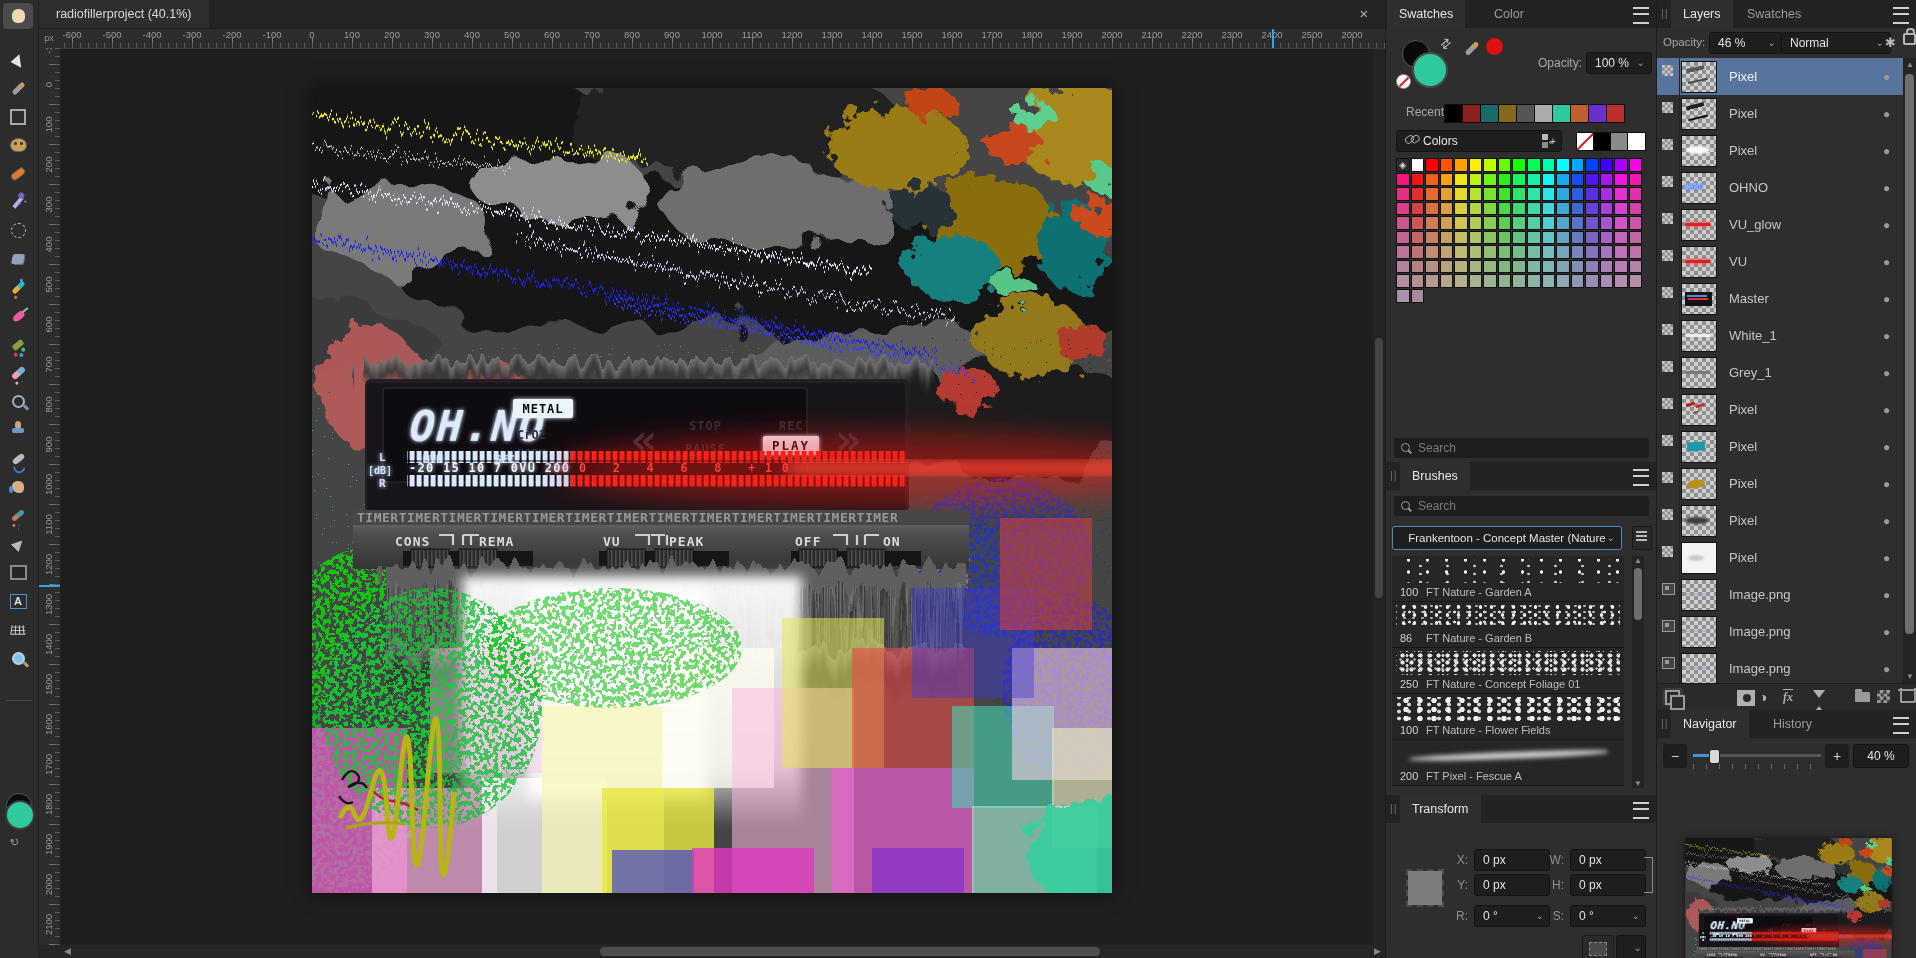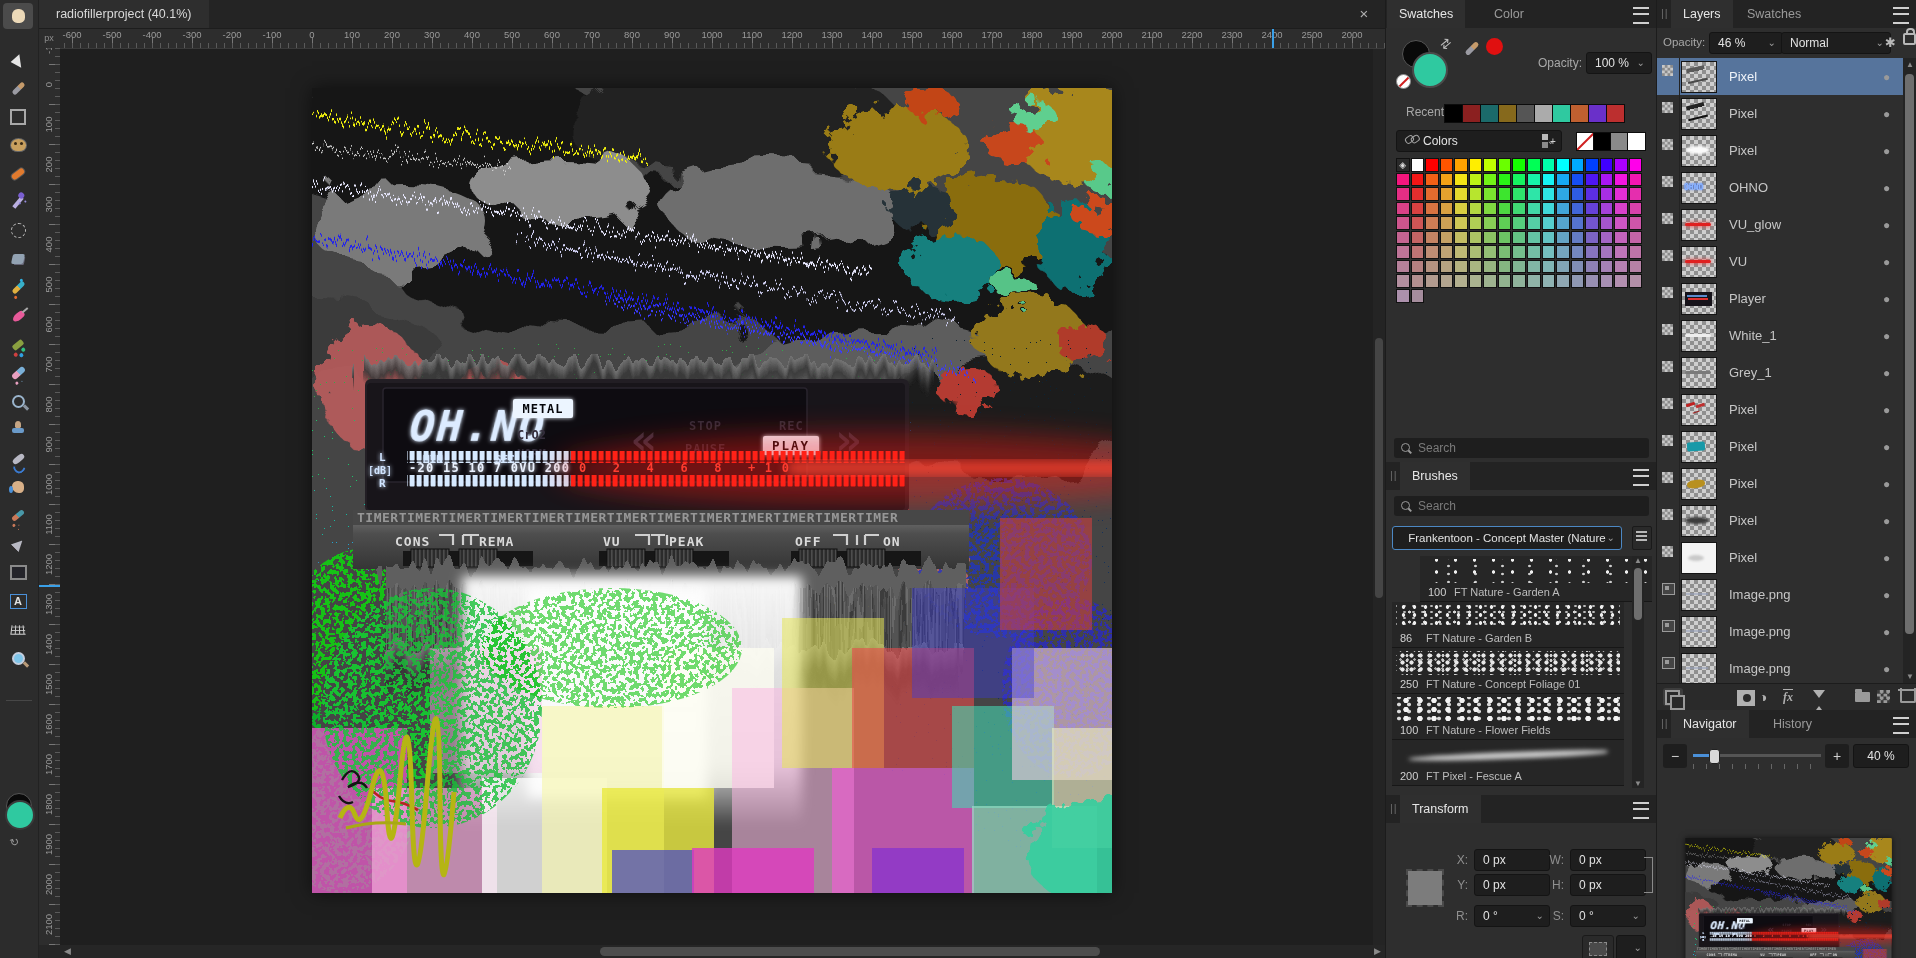--- a/index.html
+++ b/index.html
@@ -1004,7 +1004,7 @@
         </span>
         <span class="lthumb lt lt-player"></span>
 
-        <span class="lname">Player</span>
+        <span class="lname">Master</span>
 
         <span class="ldot">●</span>
       </div>

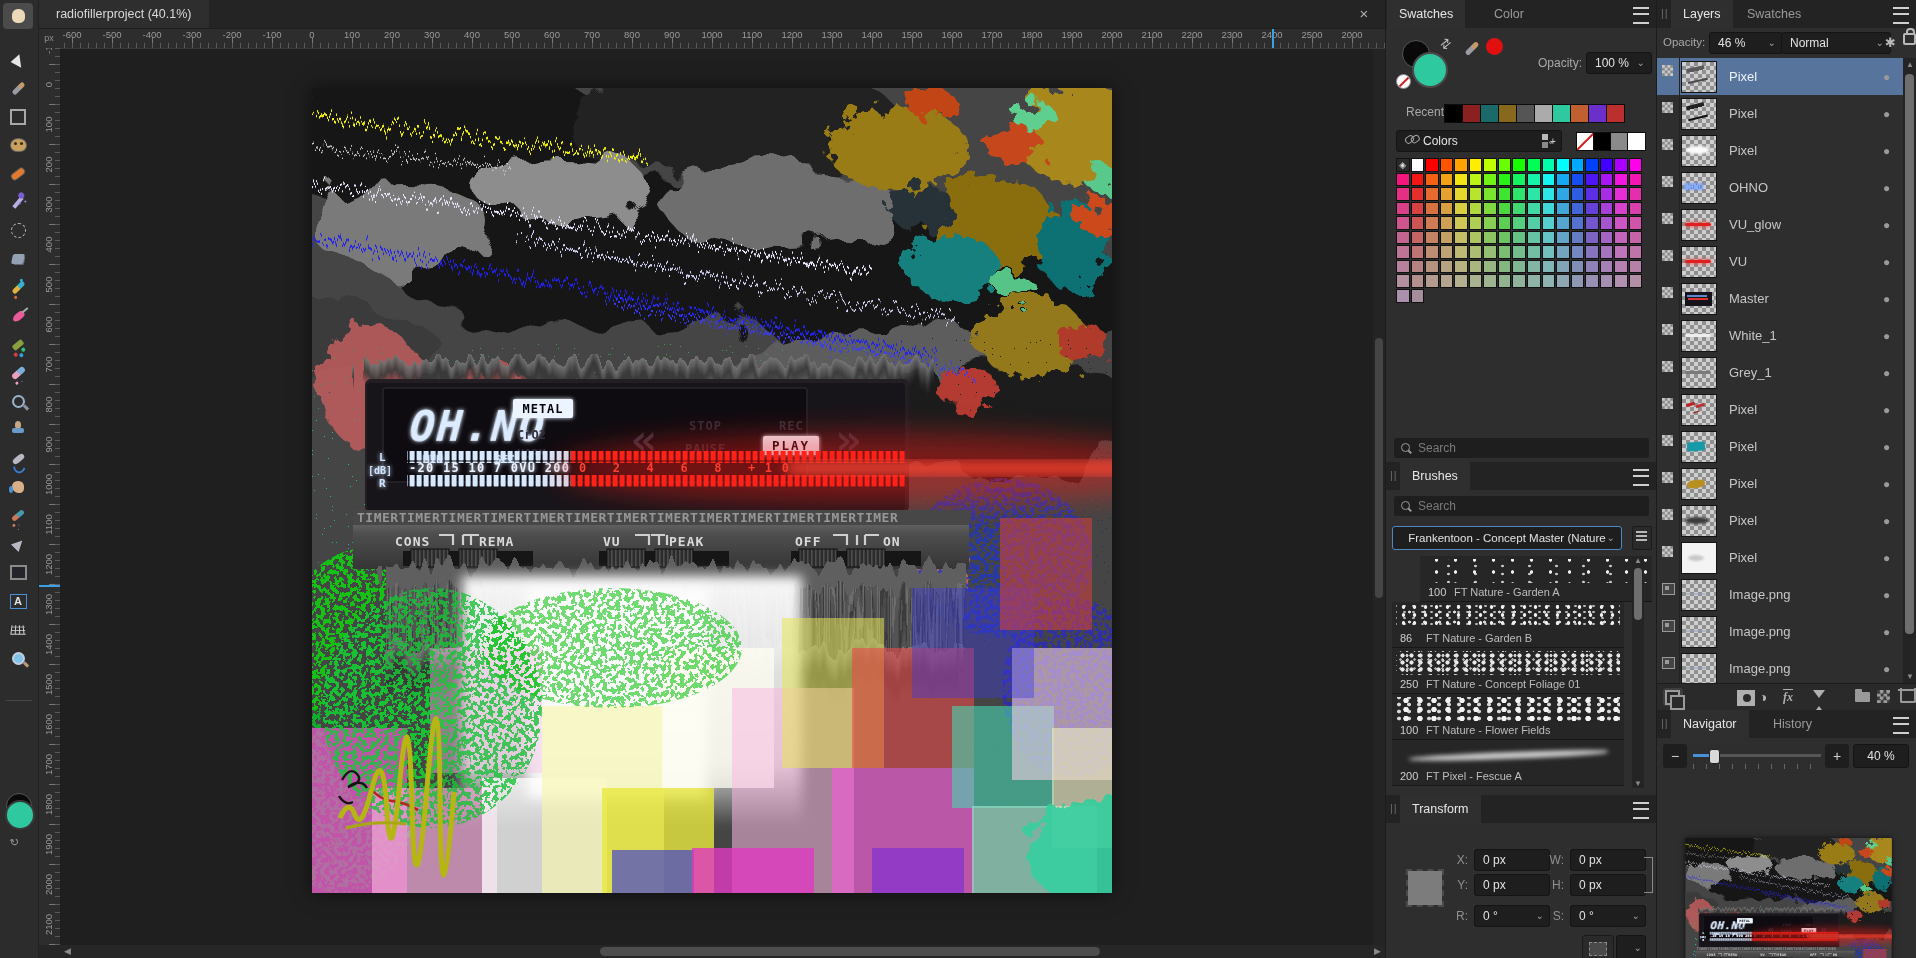--- a/index.html
+++ b/index.html
@@ -849,7 +849,7 @@
   <span class="listbtn" style="left:246px;top:526px"></span>
   <div id="brush-list">
 
-      <div class="brush-row" style="top: 556px; margin-left: 28px;">
+      <div class="brush-row" style="top: 556px;">
         <div class="bp bp-dots-a"></div>
         <div class="brush-meta"><span class="bsize">100</span><span>FT Nature - Garden A</span></div>
       </div>

